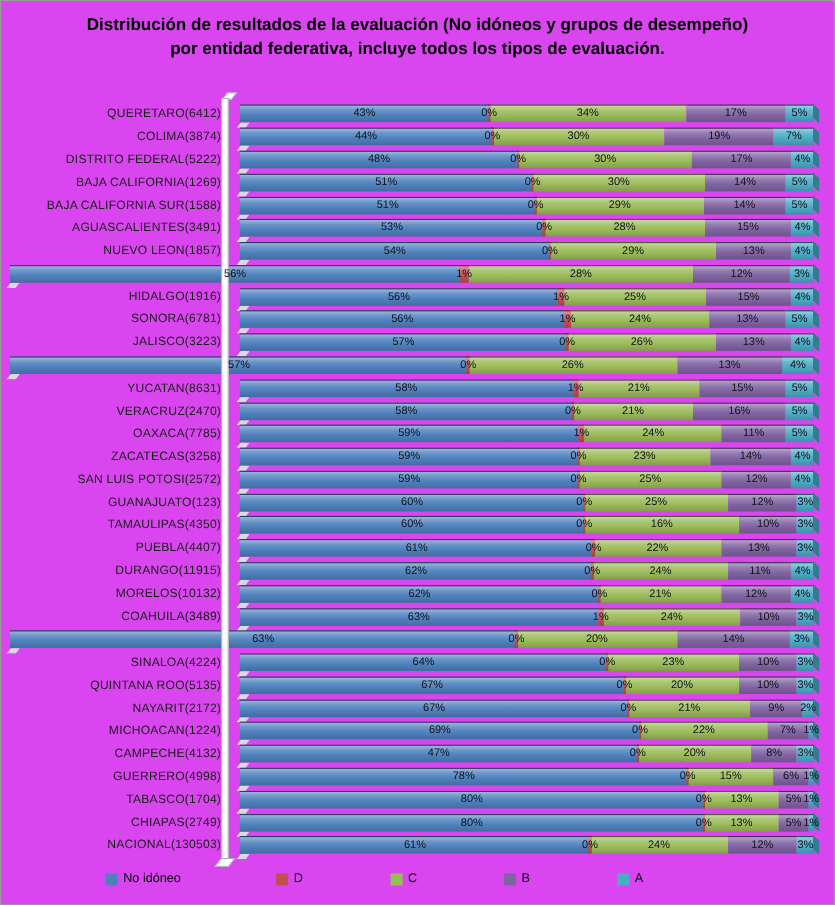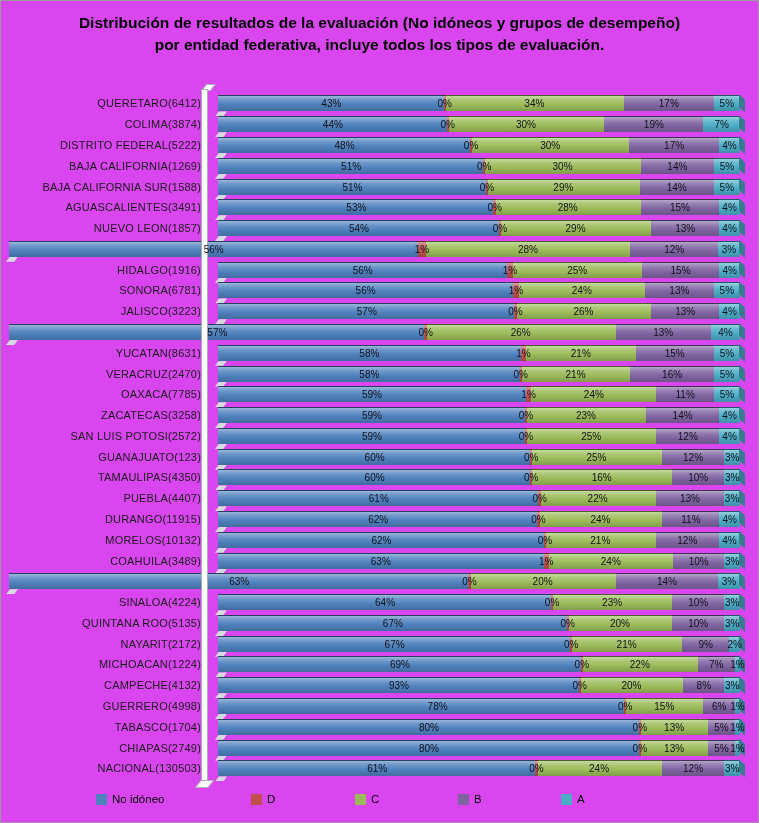--- a/index.html
+++ b/index.html
@@ -543,7 +543,7 @@
           <div class="track">
             <div class="depth"></div>
             <div class="seg" style="left: 0%; width: 69.3069%; background: linear-gradient(rgb(153, 182, 217) 0%, rgb(107, 149, 200) 28%, rgb(79, 129, 189) 58%, rgb(66, 108, 159) 100%); border-top: 1px solid rgb(40, 65, 95);"></div>
-            <span class="seg-label" style="left: 34.6535%;">93%</span>
+            <span class="seg-label" style="left: 34.6535%;">47%</span>
             <div class="seg" style="z-index: 3; left: 69.0819%; width: 0.45%; background: linear-gradient(rgb(218, 154, 152) 0%, rgb(202, 108, 105) 28%, rgb(192, 80, 77) 58%, rgb(161, 67, 65) 100%); border-top: 1px solid rgb(96, 40, 39);"></div>
             <span class="seg-label" style="left: 69.3069%;">0%</span>
             <div class="seg" style="left: 69.3069%; width: 19.802%; background: linear-gradient(rgb(197, 216, 159) 0%, rgb(171, 198, 116) 28%, rgb(155, 187, 89) 58%, rgb(130, 157, 75) 100%); border-top: 1px solid rgb(78, 94, 45);"></div>

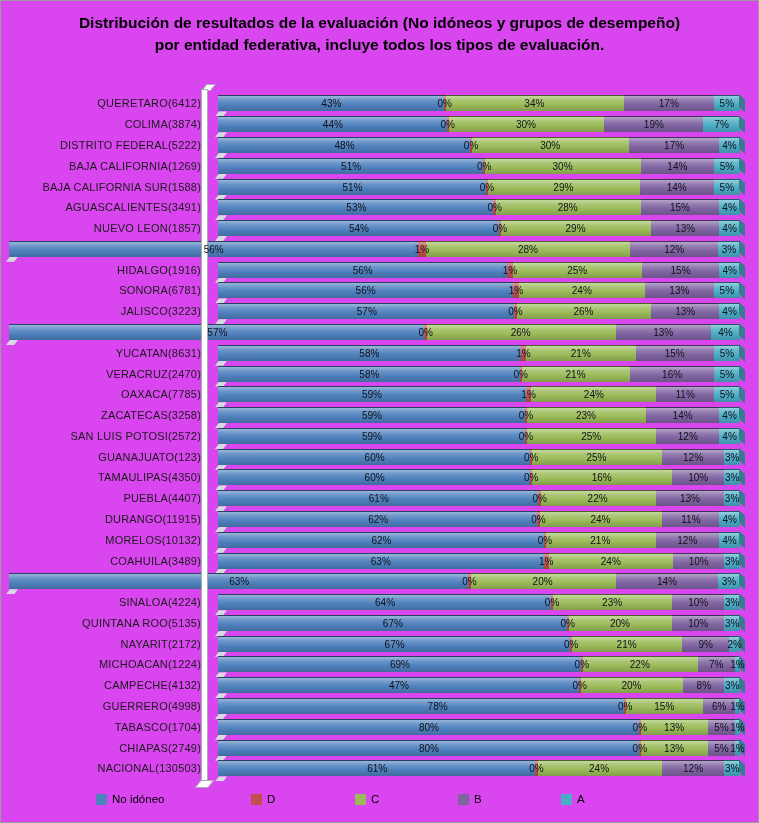--- a/index.html
+++ b/index.html
@@ -560,7 +560,7 @@
           <div class="track">
             <div class="depth"></div>
             <div class="seg" style="left: 0%; width: 78%; background: linear-gradient(rgb(153, 182, 217) 0%, rgb(107, 149, 200) 28%, rgb(79, 129, 189) 58%, rgb(66, 108, 159) 100%); border-top: 1px solid rgb(40, 65, 95);"></div>
-            <span class="seg-label" style="left: 39%; margin-left: 16px;">78%</span>
+            <span class="seg-label" style="left: 39%;">78%</span>
             <div class="seg" style="z-index: 3; left: 77.775%; width: 0.45%; background: linear-gradient(rgb(218, 154, 152) 0%, rgb(202, 108, 105) 28%, rgb(192, 80, 77) 58%, rgb(161, 67, 65) 100%); border-top: 1px solid rgb(96, 40, 39);"></div>
             <span class="seg-label" style="left: 78%;">0%</span>
             <div class="seg" style="left: 78%; width: 15%; background: linear-gradient(rgb(197, 216, 159) 0%, rgb(171, 198, 116) 28%, rgb(155, 187, 89) 58%, rgb(130, 157, 75) 100%); border-top: 1px solid rgb(78, 94, 45);"></div>

